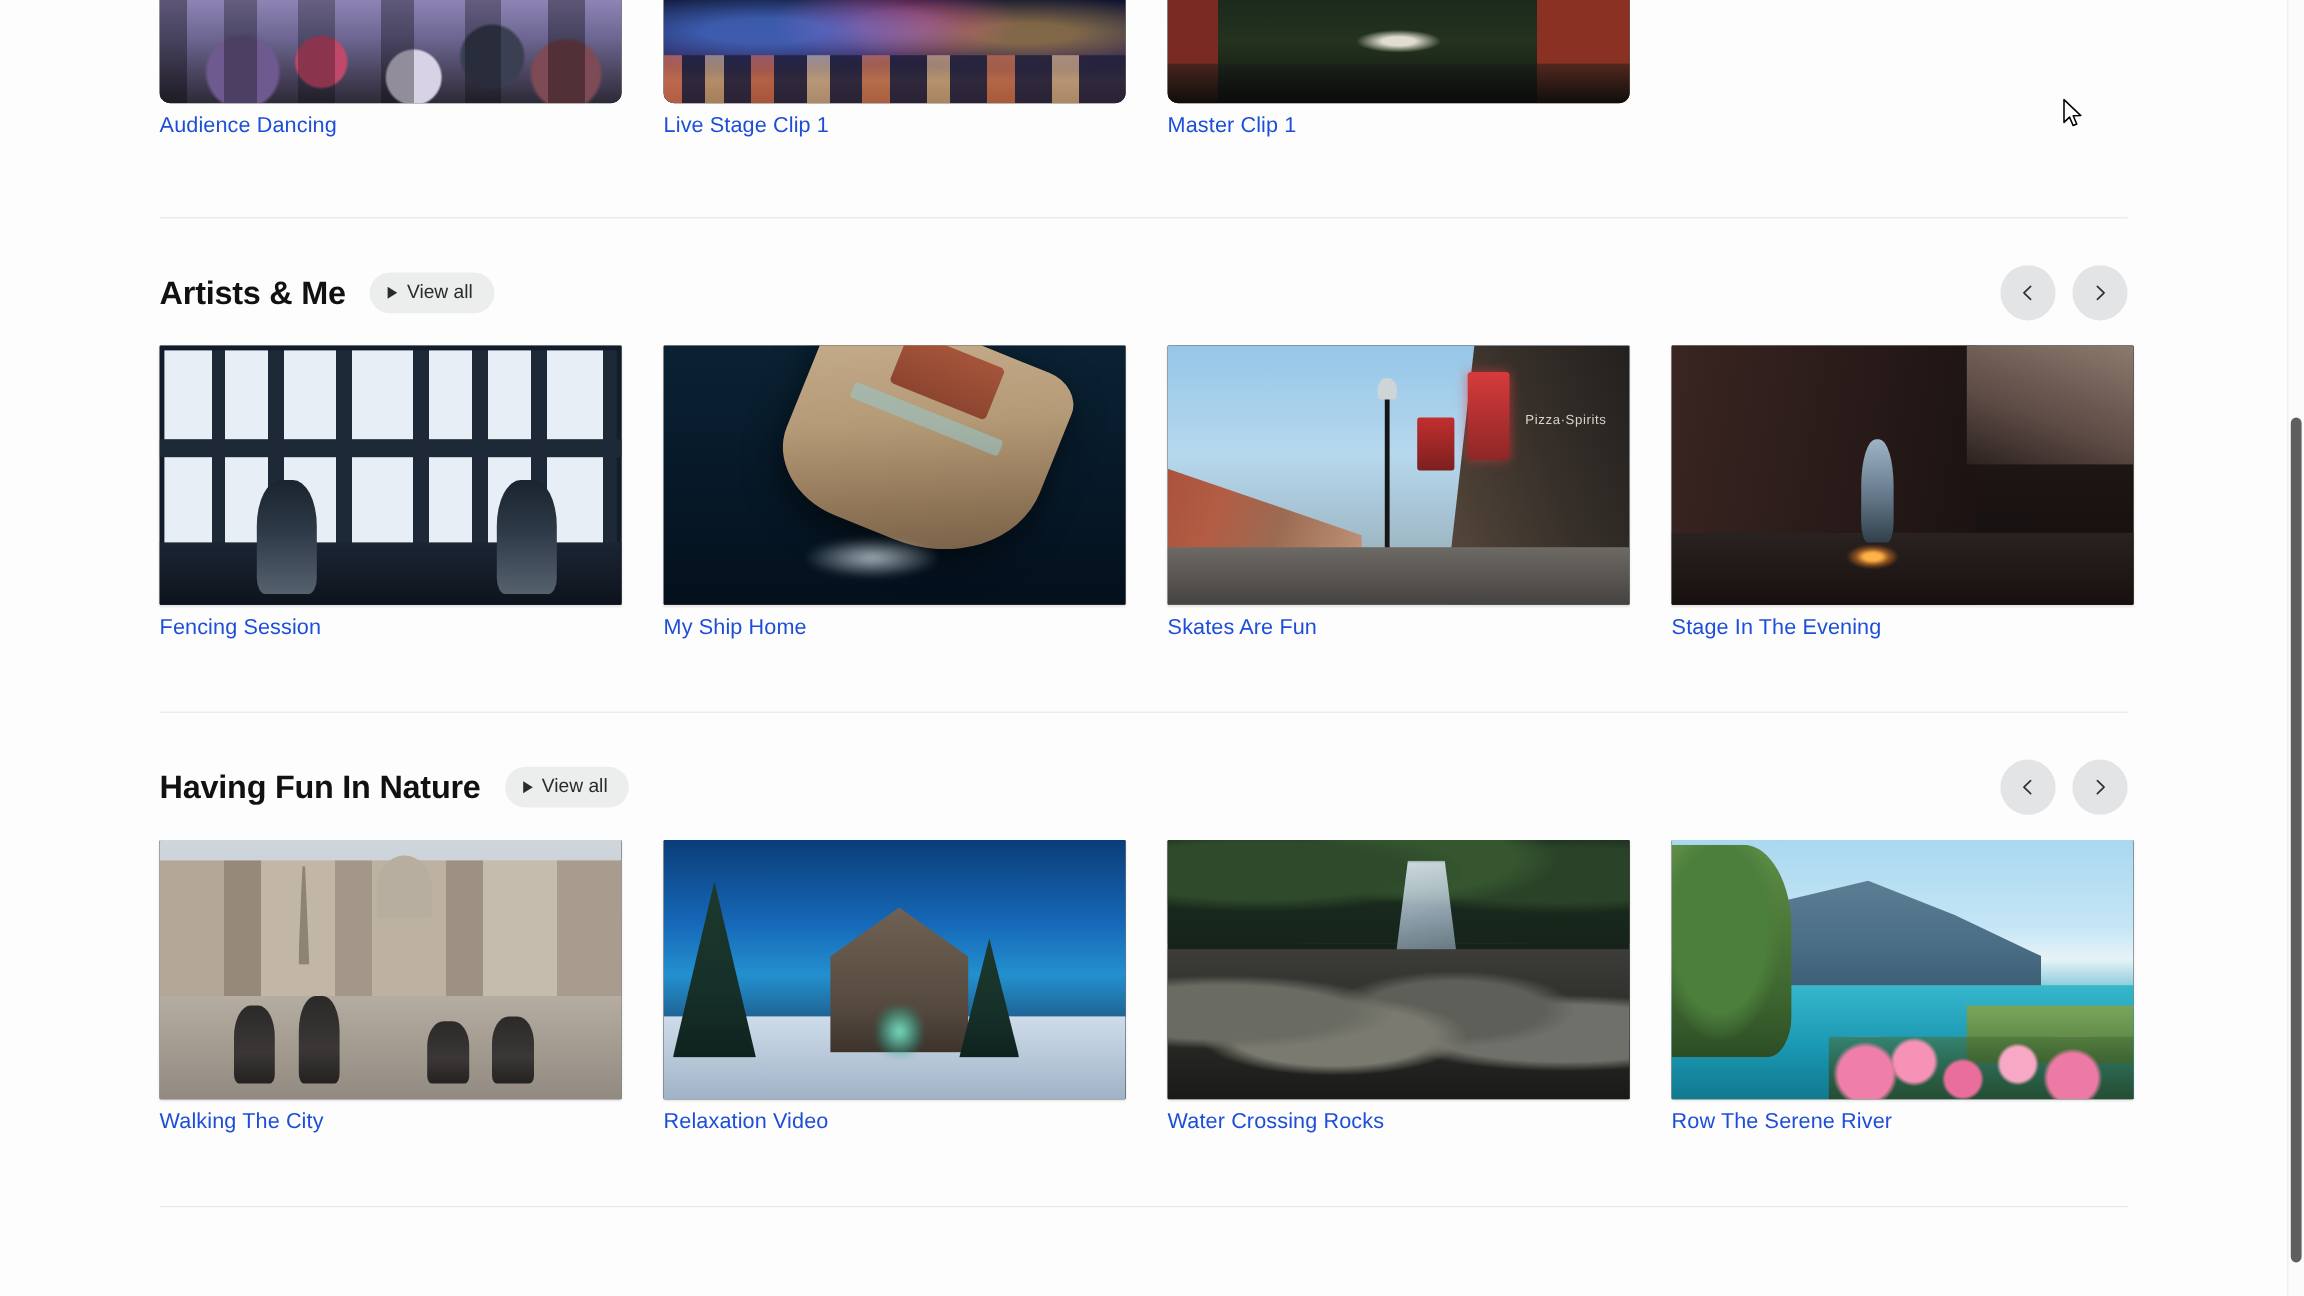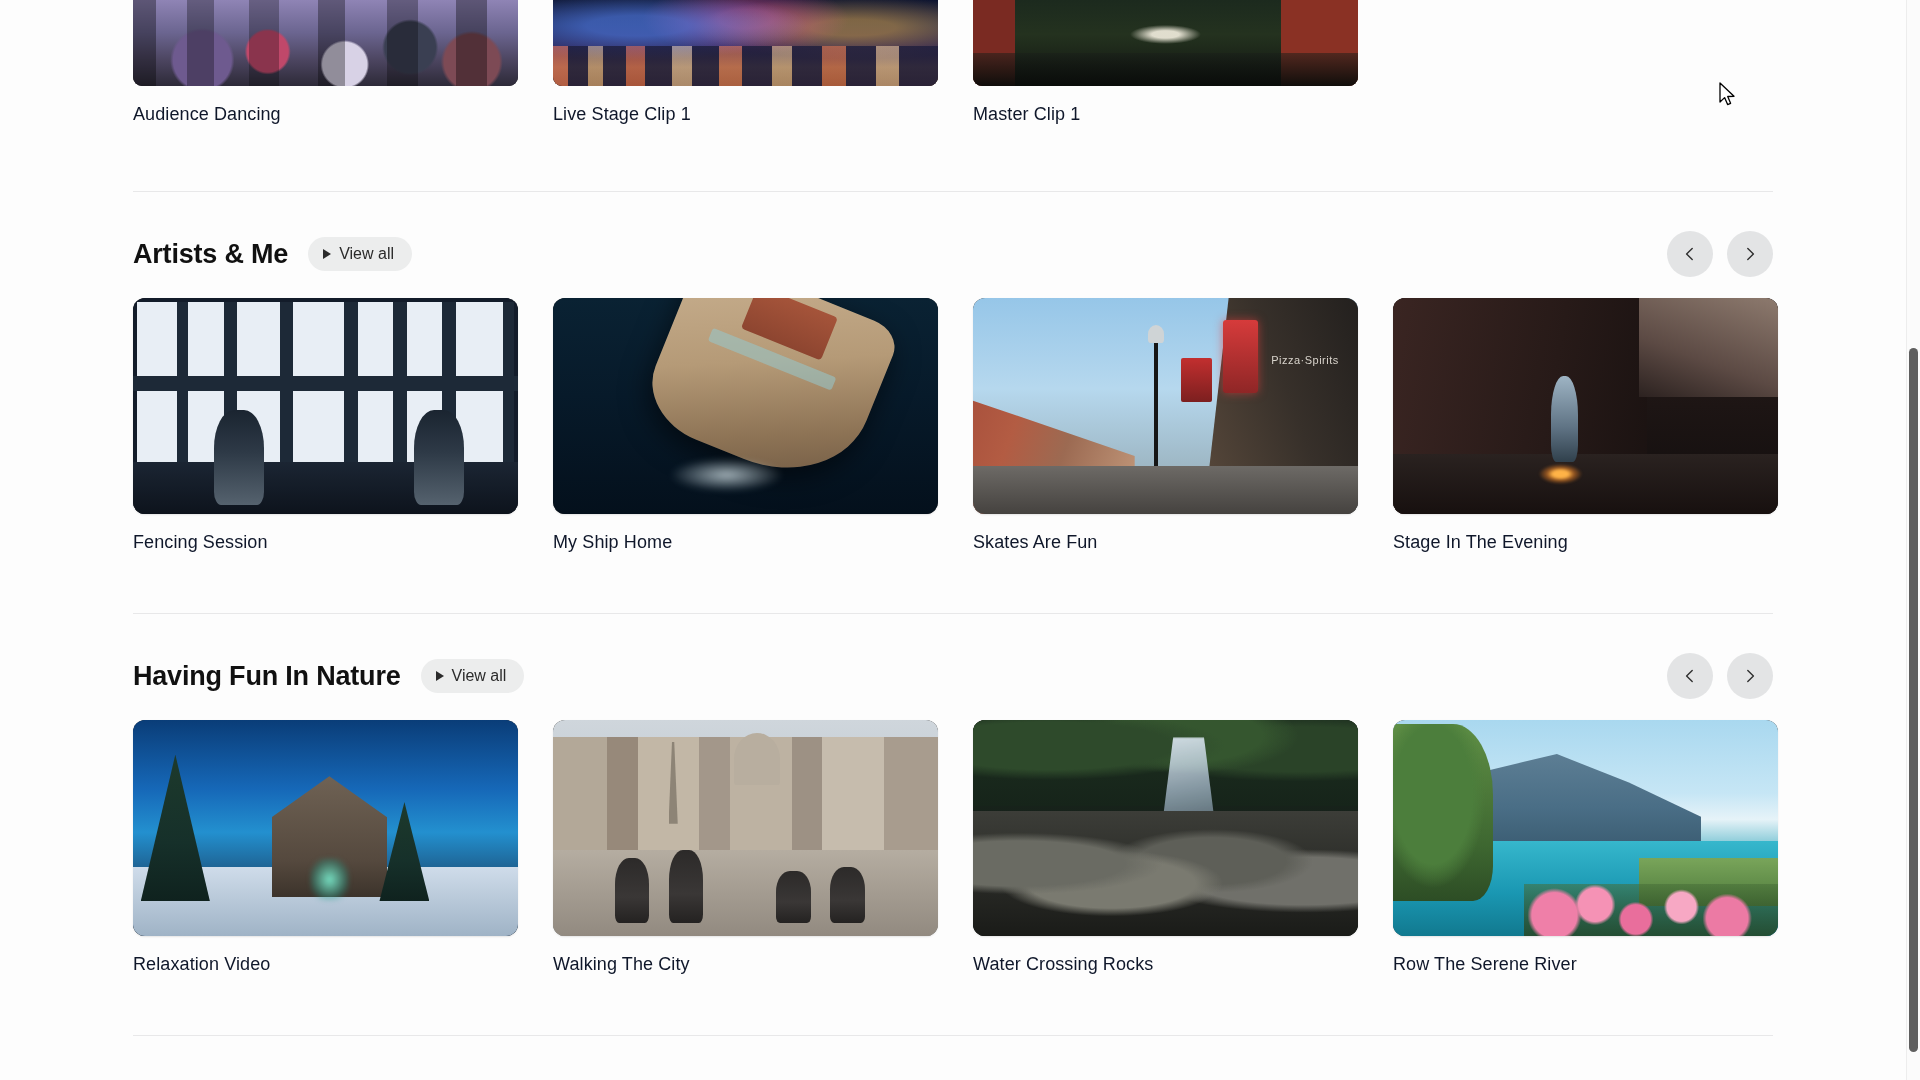--- a/index.html
+++ b/index.html
@@ -141,9 +141,9 @@
 
   .card-label {
     font-size: 18px;
-    color: #0f172a;
+    color: #1d4ed8;
     font-weight: 400;
-    margin-top: 18px;
+    margin-top: 8px;
     letter-spacing: 0.1px;
     white-space: nowrap;
   }

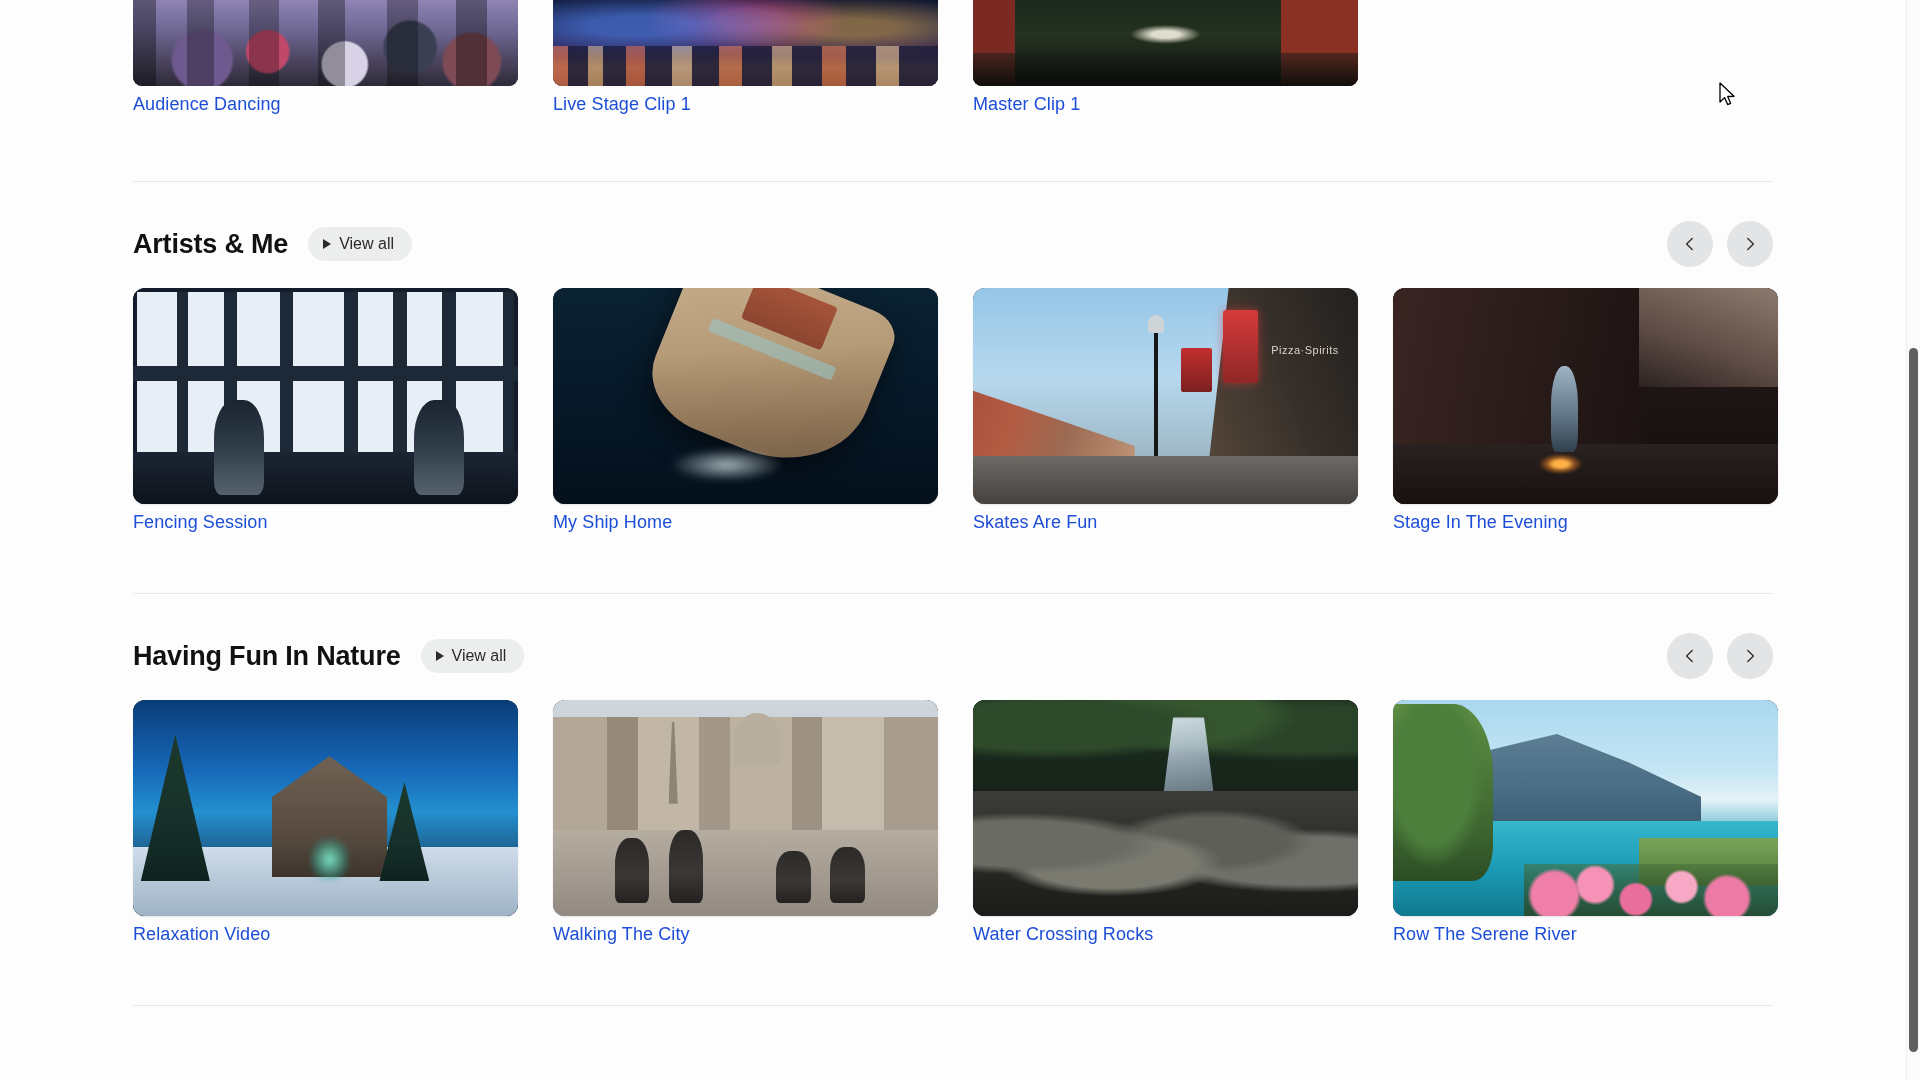--- a/index.html
+++ b/index.html
@@ -123,7 +123,7 @@
   .thumb {
     width: 385px;
     height: 216px;
-    border-radius: 12px;
+    border-radius: 1px;
     overflow: hidden;
     position: relative;
     background: #1d1d1d;

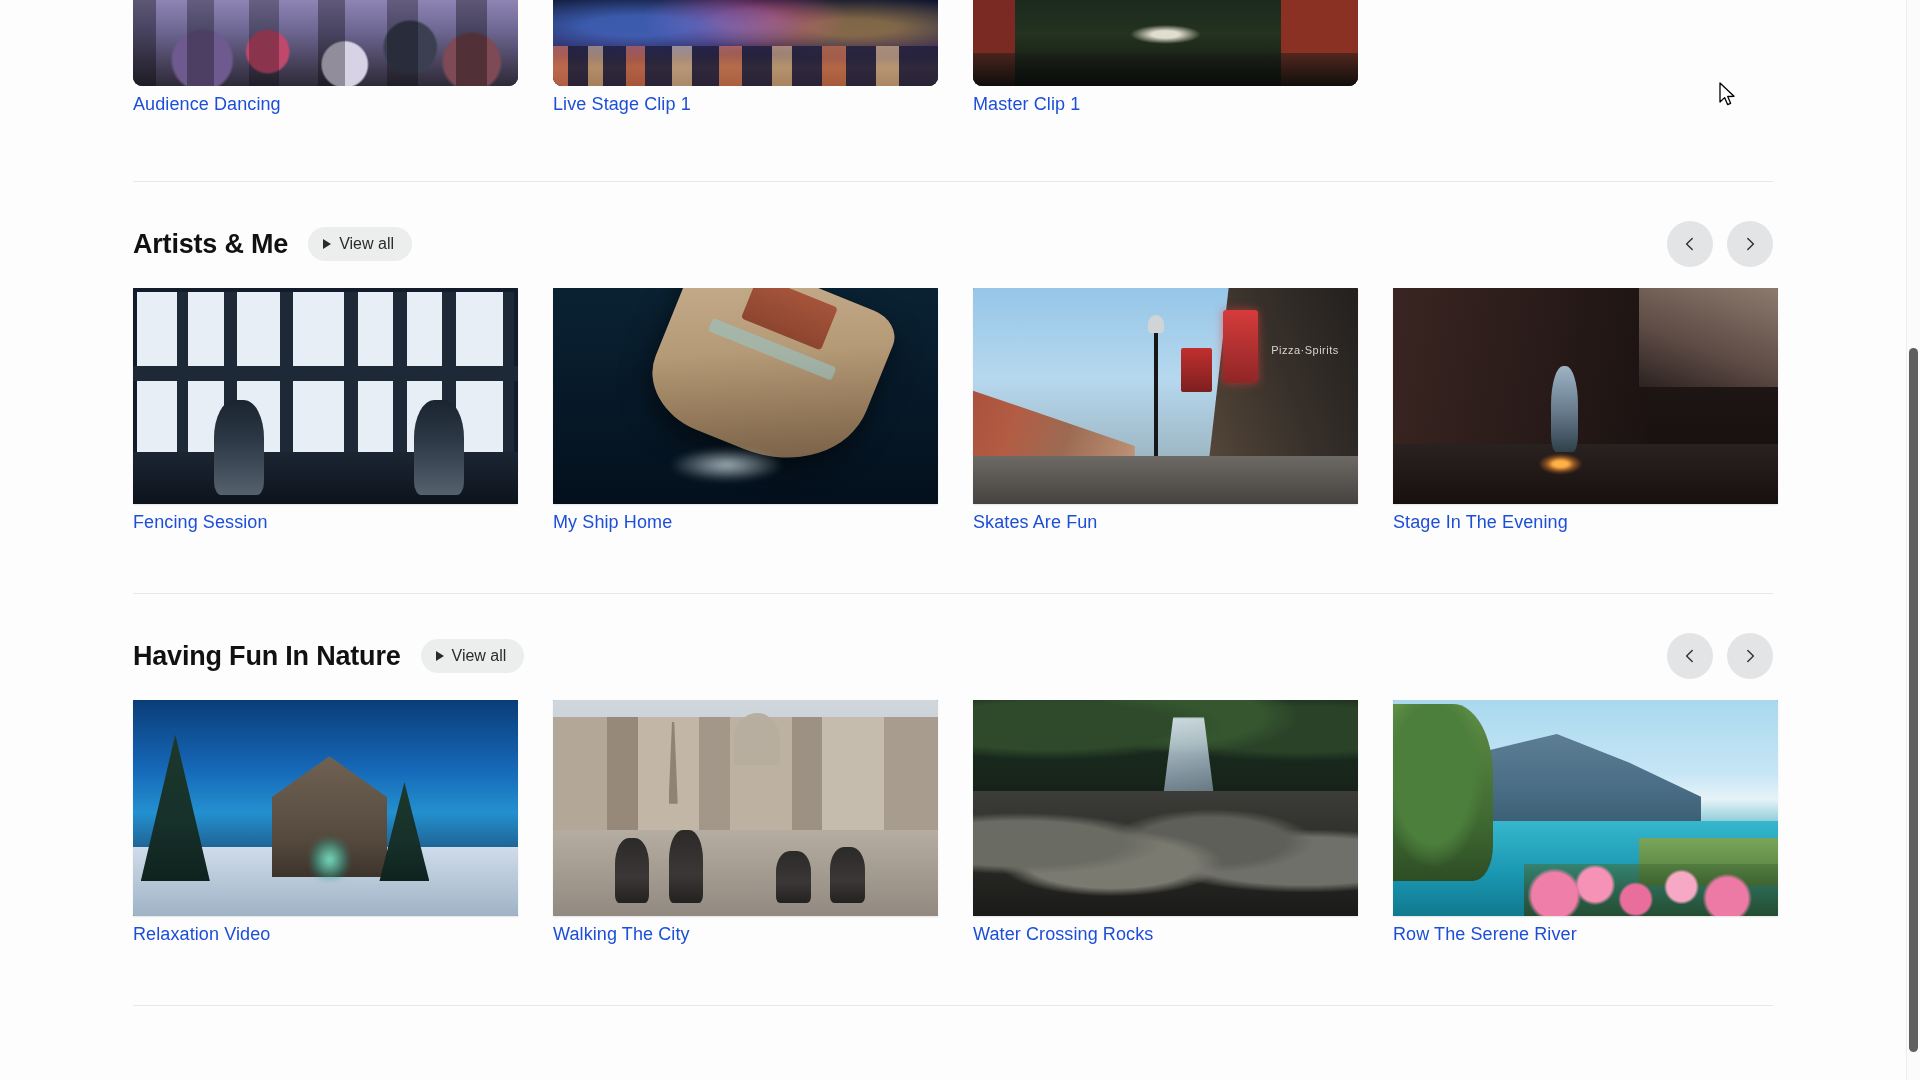--- a/index.html
+++ b/index.html
@@ -698,19 +698,6 @@
 
           <div class="card">
             <div class="thumb">
-              <div class="scene sc-relax">
-                <div class="snow"></div>
-                  <div class="church"></div>
-                <div class="glow"></div>
-                  <div class="tree1"></div>
-                  <div class="tree2"></div>
-              </div>
-            </div>
-            <div class="card-label">Relaxation Video</div>
-          </div>
-
-          <div class="card">
-            <div class="thumb">
               <div class="scene sc-city">
                 <div class="blocks"></div>
                   <div class="dome"></div>
@@ -727,6 +714,19 @@
 
           <div class="card">
             <div class="thumb">
+              <div class="scene sc-relax">
+                <div class="snow"></div>
+                  <div class="church"></div>
+                <div class="glow"></div>
+                  <div class="tree1"></div>
+                  <div class="tree2"></div>
+              </div>
+            </div>
+            <div class="card-label">Relaxation Video</div>
+          </div>
+
+          <div class="card">
+            <div class="thumb">
               <div class="scene sc-fall">
                 <div class="canopy"></div>
                   <div class="water"></div>

